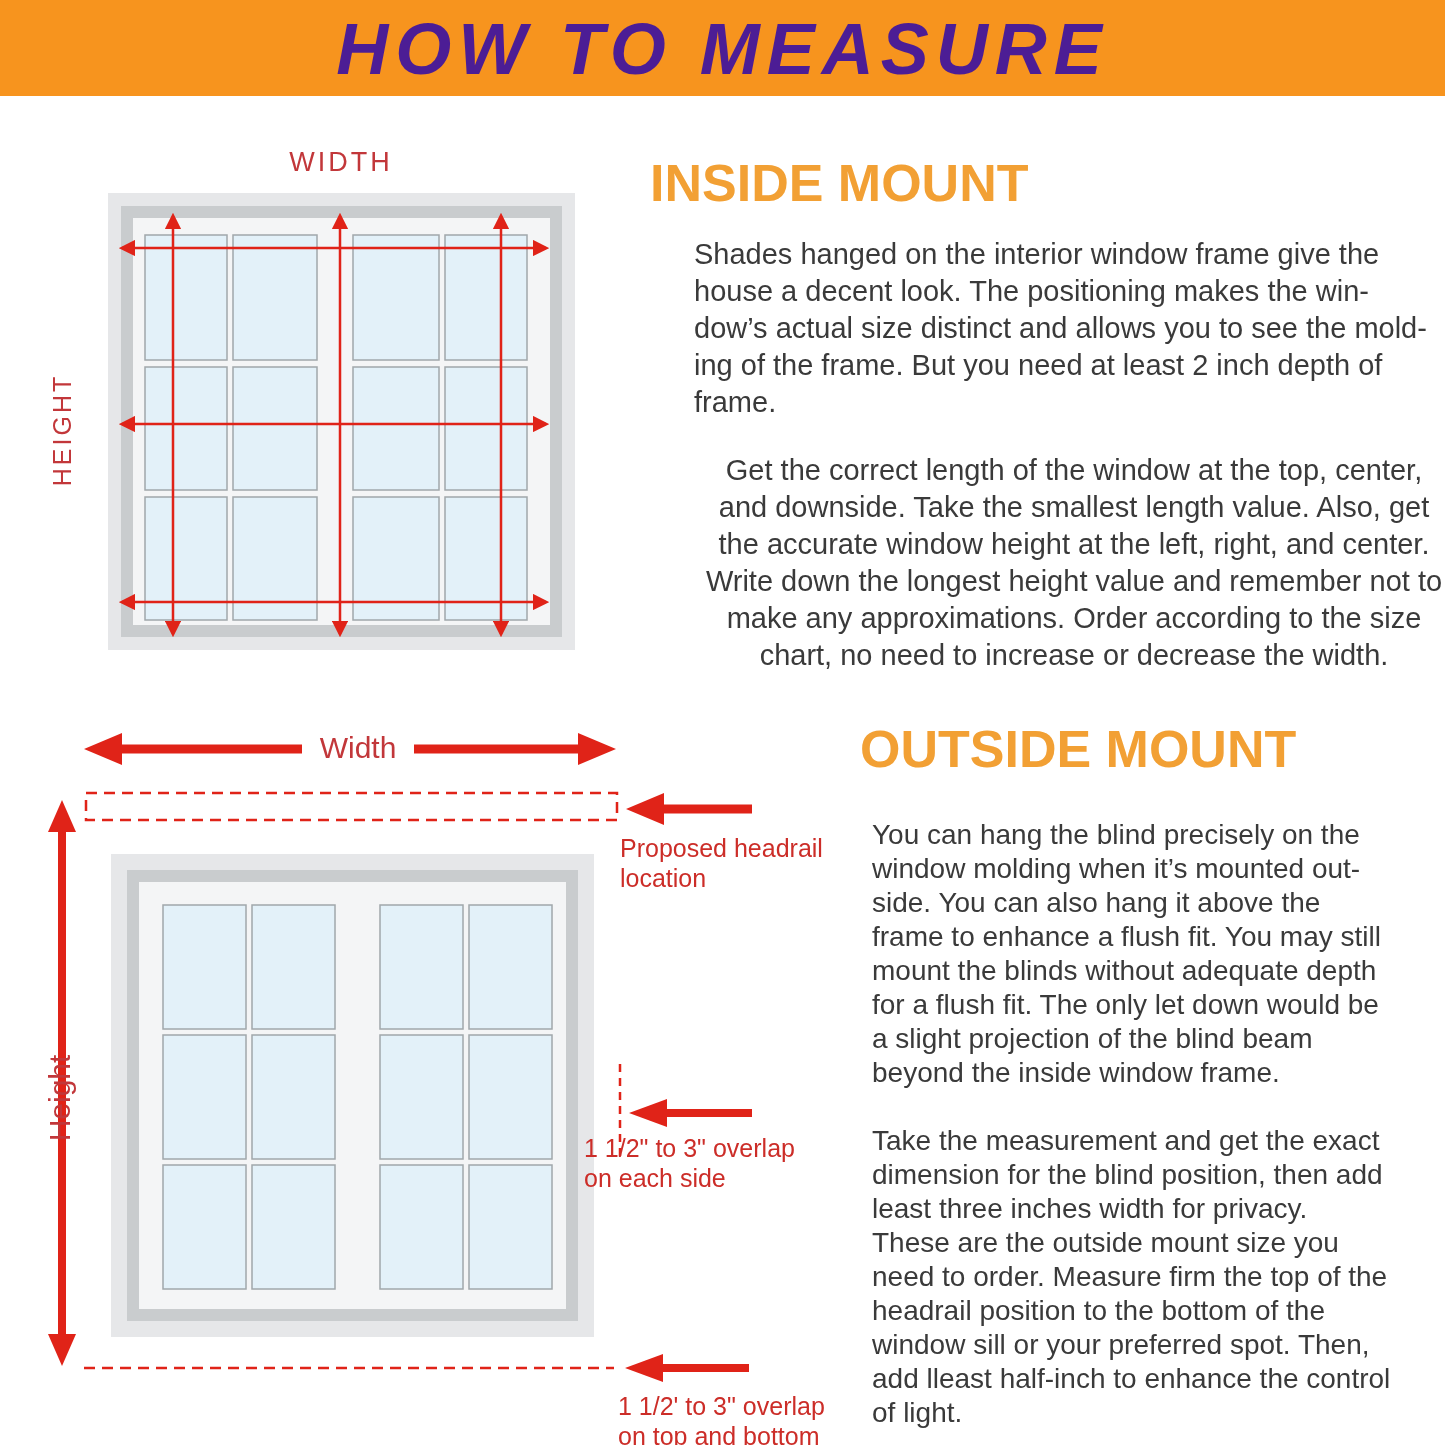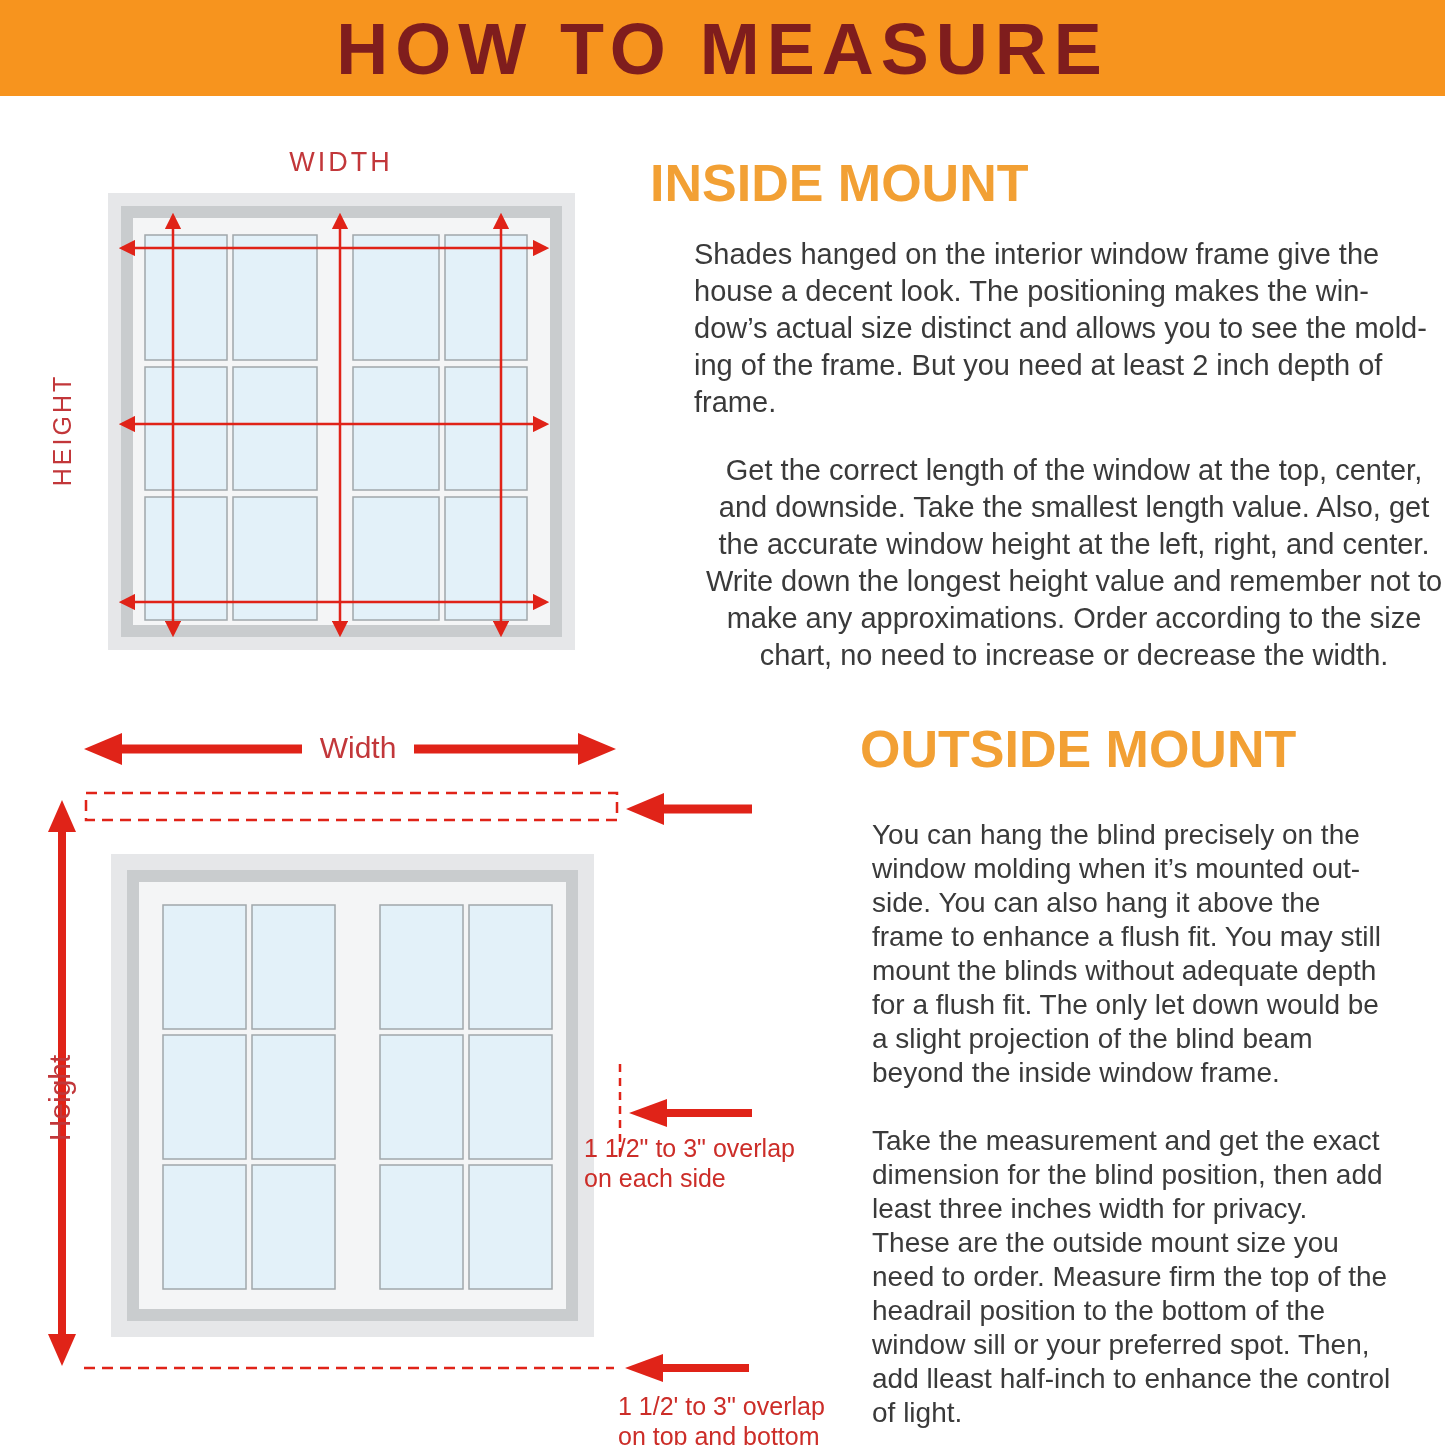--- a/index.html
+++ b/index.html
@@ -26,8 +26,9 @@
   }
   .banner-title{
     width:100%;height:96px;line-height:98px;text-align:center;
-    color:#7f1d1d;font-size:72px;font-weight:bold;letter-spacing:7px;
+    color:#4c1d95;font-size:72px;font-weight:bold;letter-spacing:7px;
     white-space:nowrap;
+    font-style:italic;
   }
   svg.diagram{position:absolute;left:0;top:0;}
   .fill-arrow{fill:var(--arrow-red);}

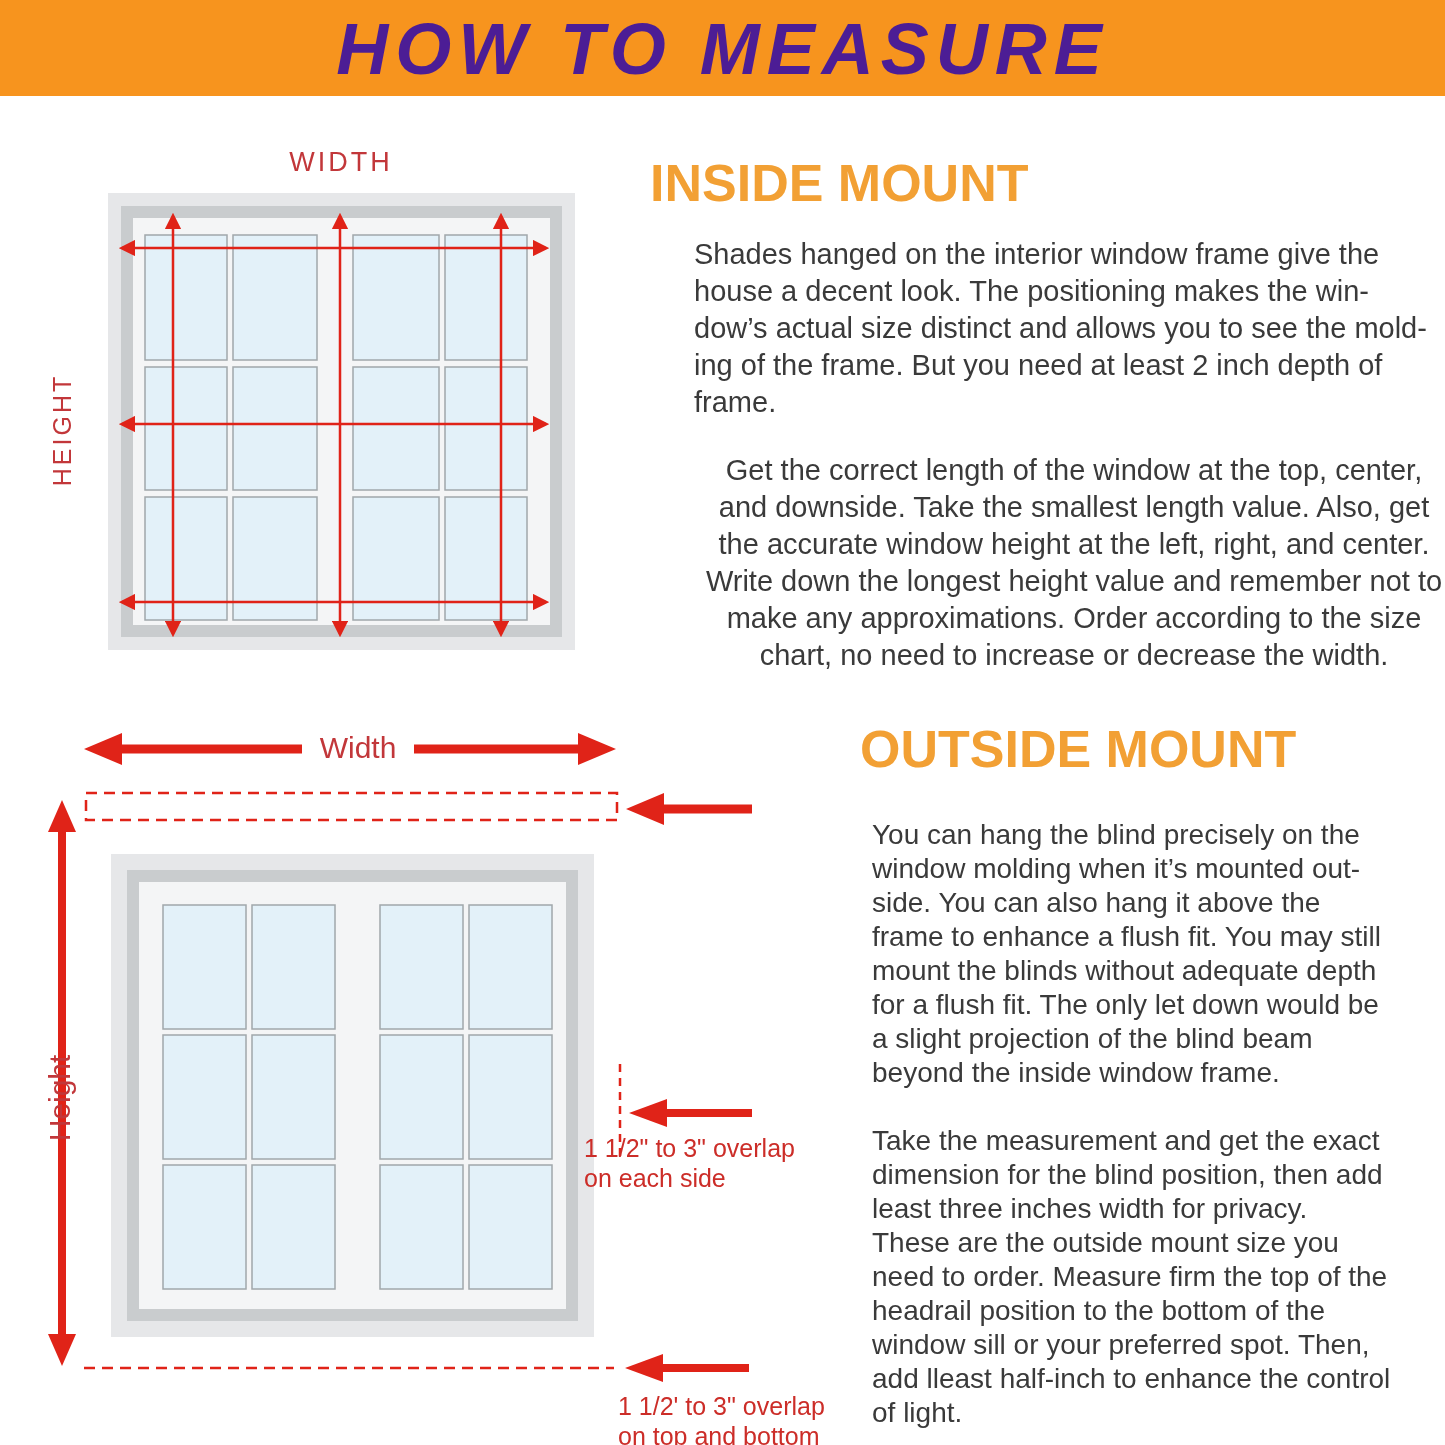--- a/index.html
+++ b/index.html
@@ -180,6 +180,8 @@
 
   <div class="lbl lbl-width-bottom">Width</div>
   <div class="lbl lbl-height-bottom">Height</div>
+  <div class="note note-headrail">Proposed headrail
+location</div>
   <div class="note note-side">1 1/2" to 3" overlap
 on each side</div>
   <div class="note note-bottom">1 1/2' to 3" overlap

